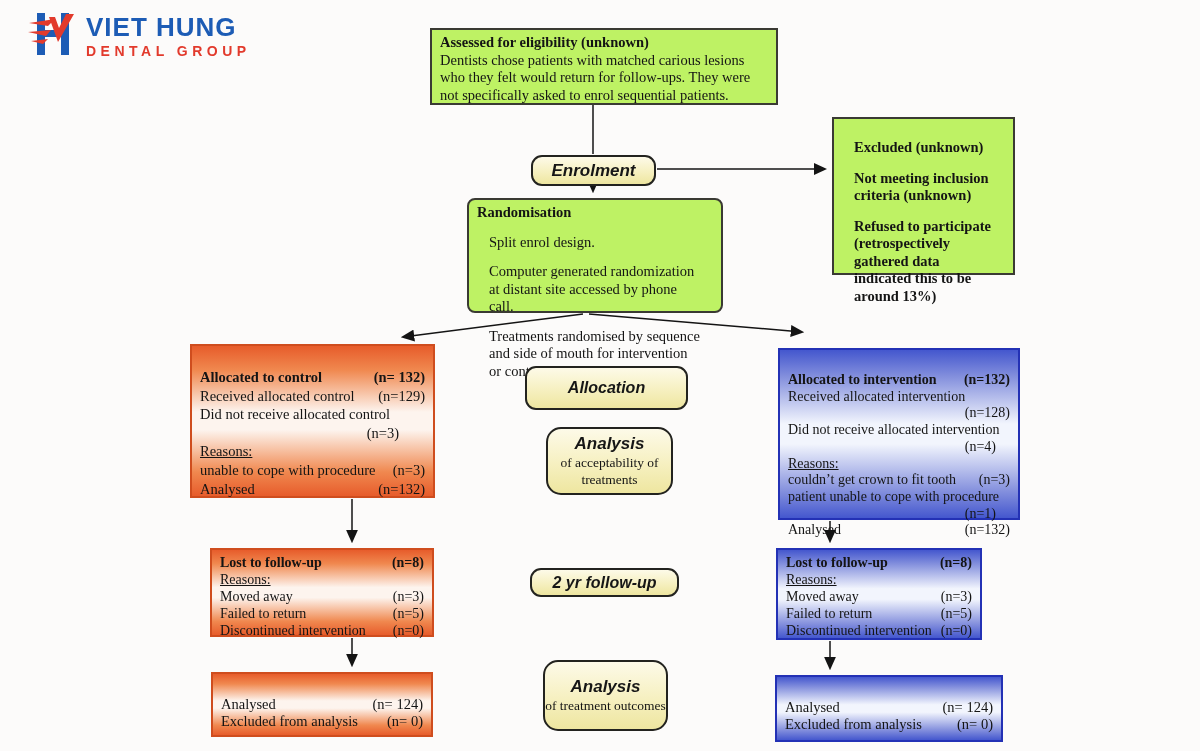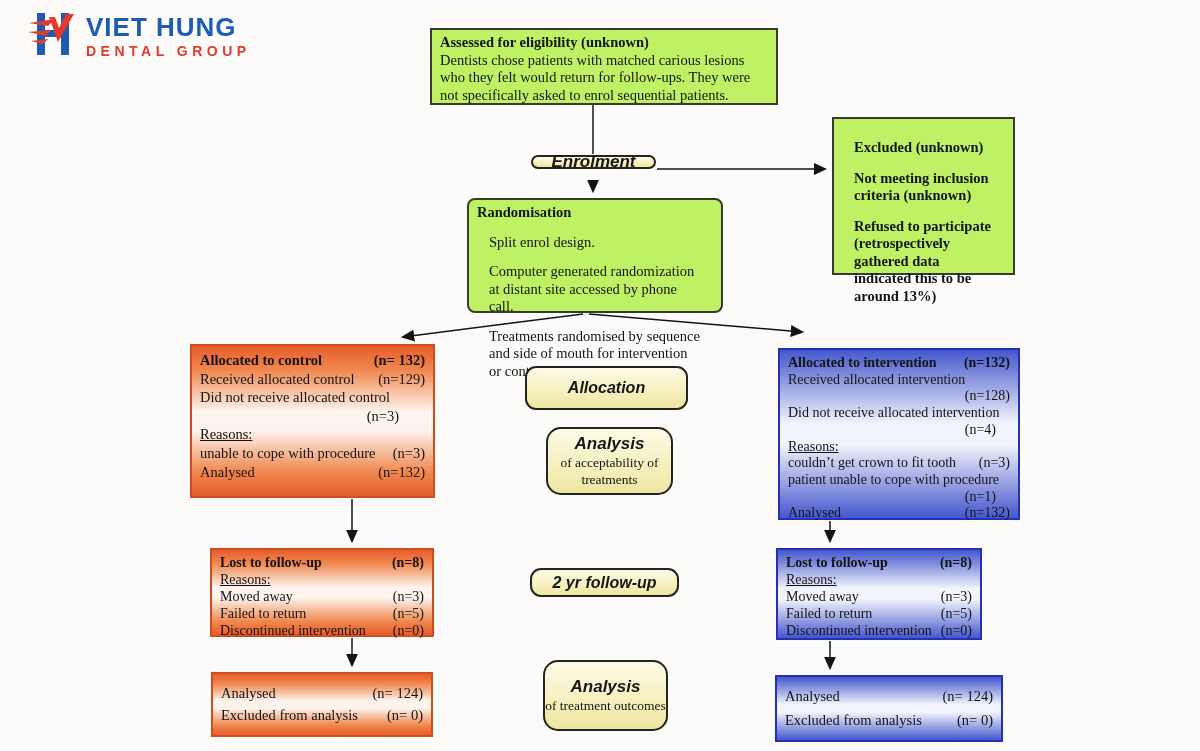--- a/index.html
+++ b/index.html
@@ -50,7 +50,7 @@
   .excluded{left:832px;top:117px;width:183px;height:158px;font-weight:bold;padding-top:8px;}
   .randomisation{left:467px;top:198px;width:256px;height:115px;border-radius:8px;}
   
-  .enrolment{left:531px;top:155px;width:125px;height:14px;}
+  .enrolment{left:531px;top:155px;width:125px;height:31px;}
   .allocation{left:525px;top:366px;width:163px;height:44px;}
   .allocation .stage-label{font-size:16px;}
   .analysis1{left:546px;top:427px;width:127px;height:68px;border-radius:15px;}

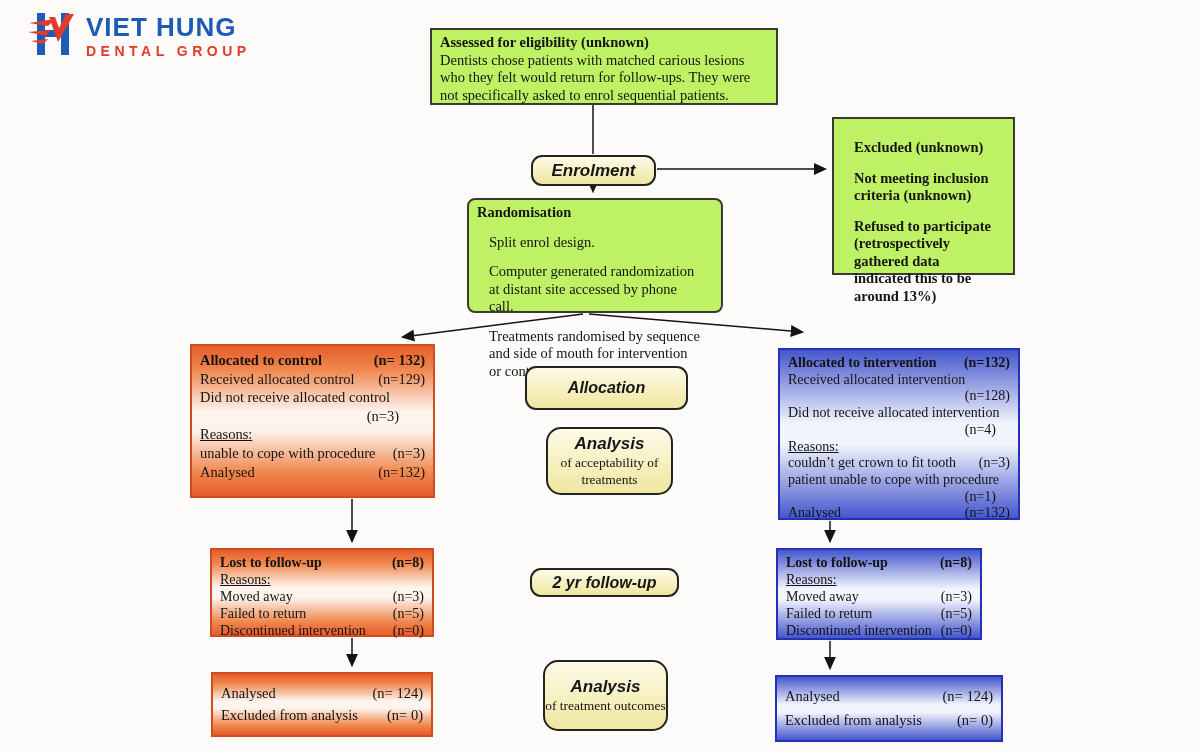--- a/index.html
+++ b/index.html
@@ -30,7 +30,7 @@
   .stage-sub{font-family:"Liberation Serif",serif;font-size:13.5px;font-weight:normal;
         font-style:normal;line-height:1.2;margin-top:1px;}
   
-  .stat{position:absolute;box-sizing:border-box;padding:5px 8px;font-size:14.5px;}
+  .stat{position:absolute;box-sizing:border-box;padding:22px 8px;font-size:14.5px;}
   .stat .row{display:flex;justify-content:space-between;white-space:nowrap;}
   .stat .row.bold{font-weight:bold;}
   .stat .l.u{text-decoration:underline;}

